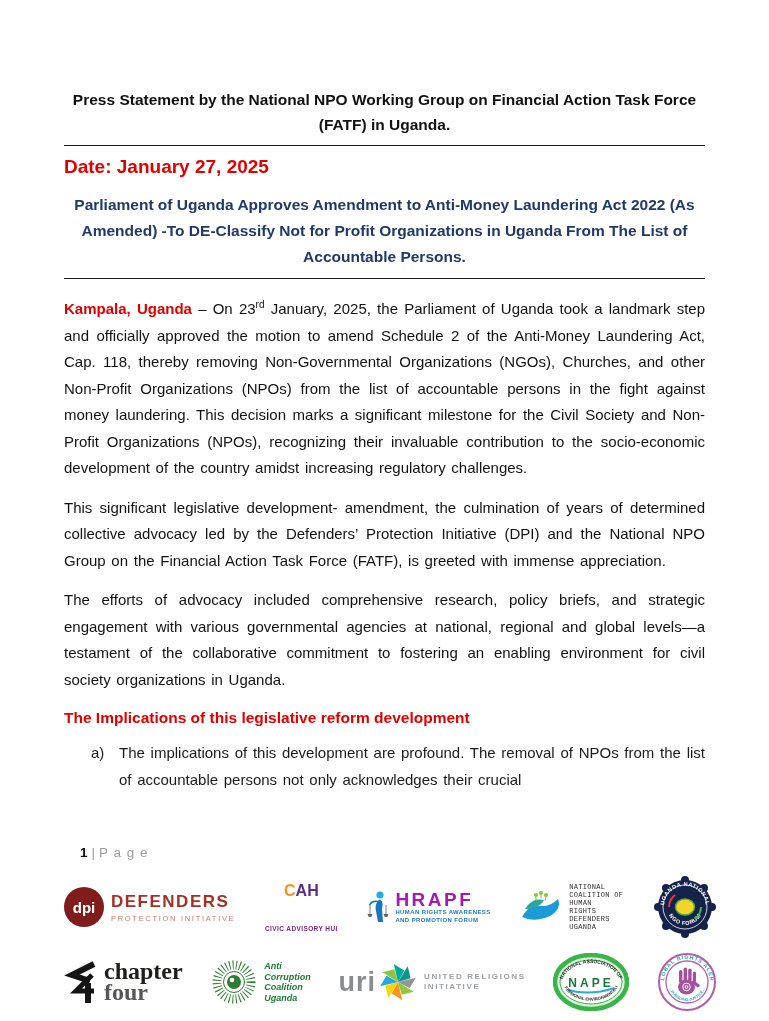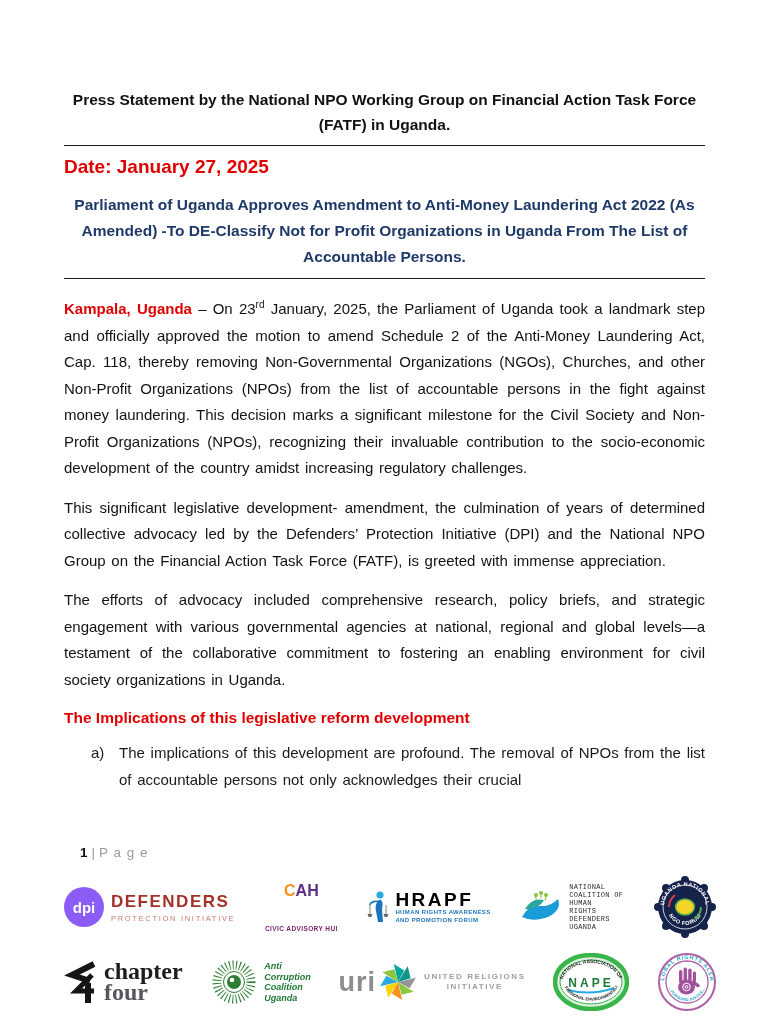--- a/index.html
+++ b/index.html
@@ -34,7 +34,7 @@
   .lg{display:flex;align-items:center;}
 
   
-  .dpi-circle{width:40px;height:40px;border-radius:50%;background:#8b5cf6;color:#fff;
+  .dpi-circle{width:40px;height:40px;border-radius:50%;background:#7f1d1d;color:#fff;
               font-weight:bold;font-size:15px;display:flex;align-items:center;justify-content:center;}
   .dpi-tx{margin-left:7px;}
   .dpi-name{color:#a33128;font-weight:bold;font-size:17px;letter-spacing:1.5px;}

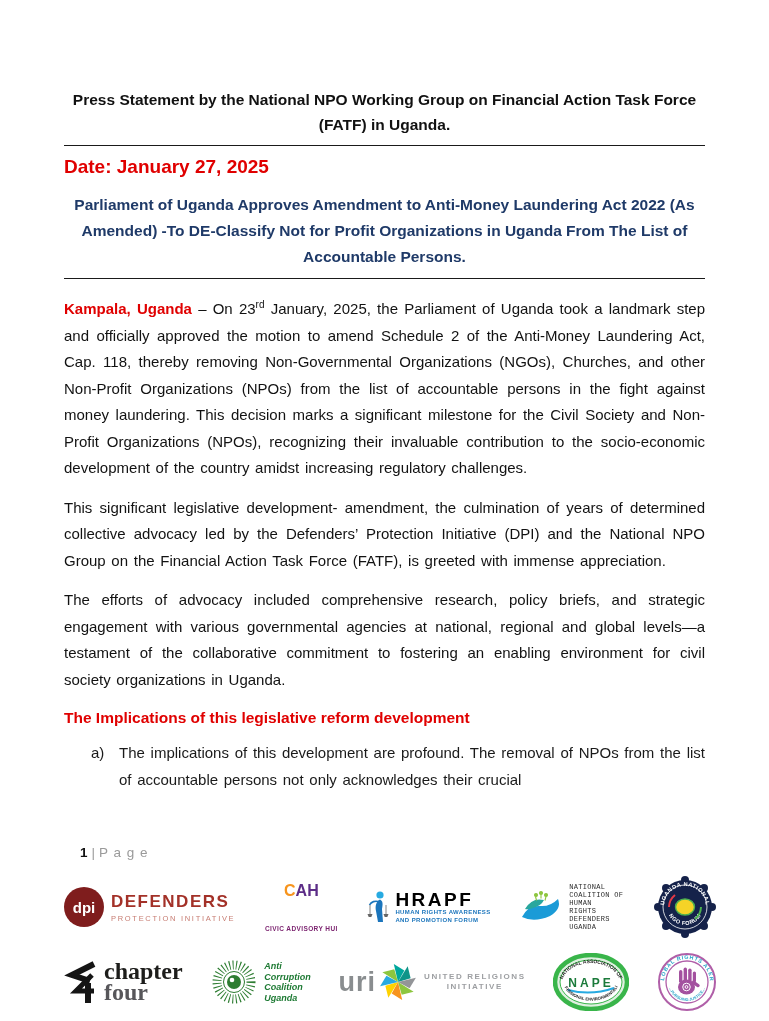--- a/index.html
+++ b/index.html
@@ -48,7 +48,7 @@
 
   
   .hrapf-tx{margin-left:4px;}
-  .hrapf-name{color:#000000;font-size:19px;font-weight:800;letter-spacing:2.5px;line-height:19px;}
+  .hrapf-name{color:#a21caf;font-size:19px;font-weight:800;letter-spacing:2.5px;line-height:19px;}
   .hrapf-sub{color:#1b75bc;font-size:6px;font-weight:bold;letter-spacing:.4px;line-height:7.5px;}
 
   

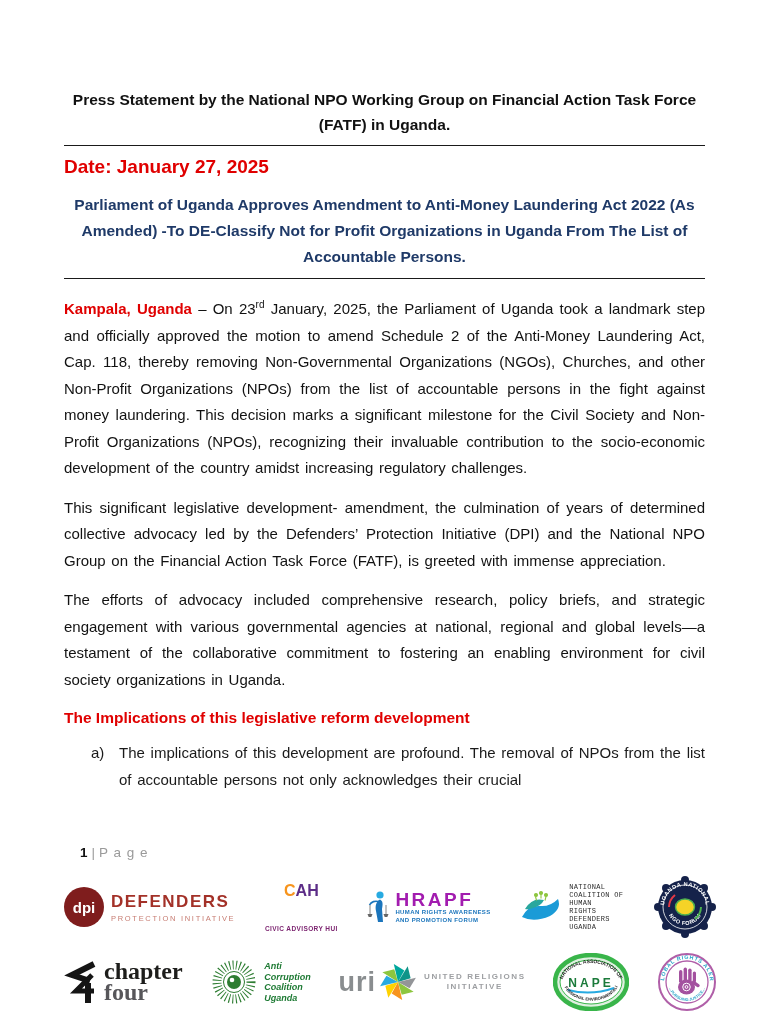--- a/index.html
+++ b/index.html
@@ -72,7 +72,7 @@
   
   .uri-name{font-size:27px;font-weight:bold;color:#898d8f;letter-spacing:1px;margin-right:2px;}
   .uri-sub{margin-left:6px;color:#9d9fa2;font-size:8px;font-weight:bold;
-           letter-spacing:1.6px;line-height:10px;text-align:center;}
+           letter-spacing:1.6px;line-height:10px;}
 </style>
 </head>
 <body>

